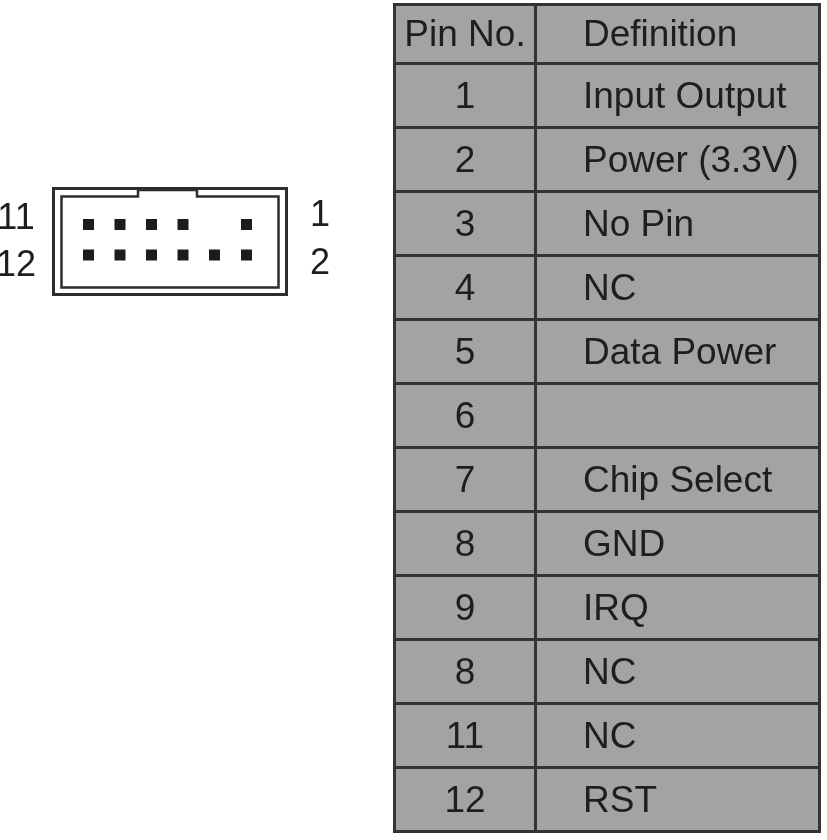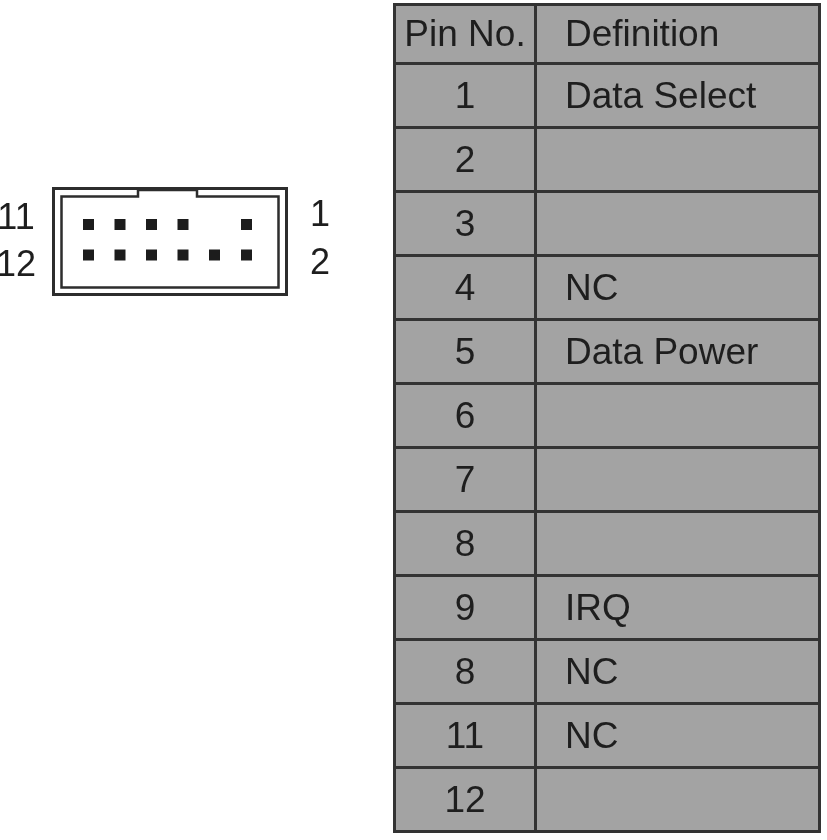--- a/index.html
+++ b/index.html
@@ -68,6 +68,7 @@
     align-items: center;
     padding-left: 28px;
     box-sizing: border-box;
+    margin-left: 18px;
   }
 </style>
 </head>

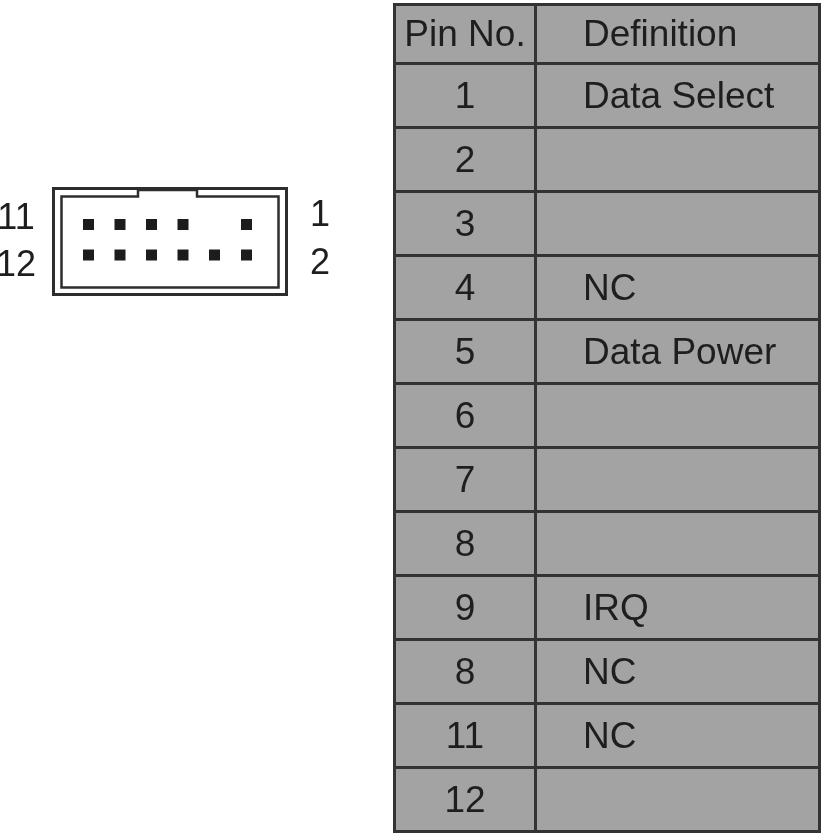--- a/index.html
+++ b/index.html
@@ -110,7 +110,7 @@
 
     <div class="t-row">
       <div class="cell-pin">1</div>
-      <div class="cell-def">Data Select</div>
+      <div class="cell-def">Input Output</div>
     </div>
     <div class="t-row">
       <div class="cell-pin">2</div>

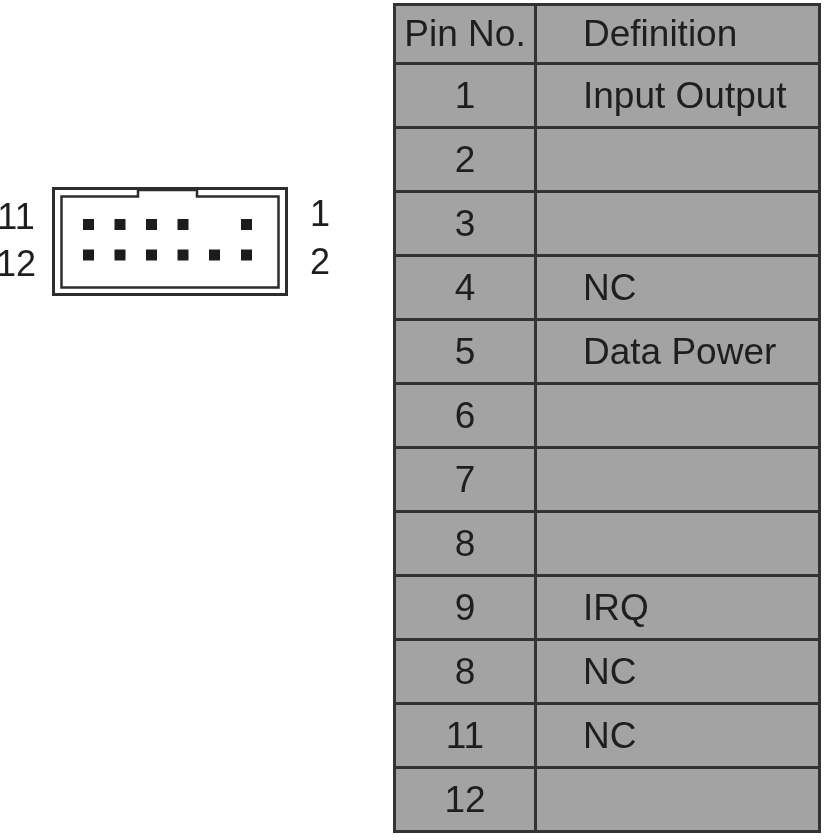--- a/index.html
+++ b/index.html
@@ -114,6 +114,7 @@
     </div>
     <div class="t-row">
       <div class="cell-pin">2</div>
+      <div class="cell-def">Power (3.3V)</div>
     </div>
     <div class="t-row">
       <div class="cell-pin">3</div>

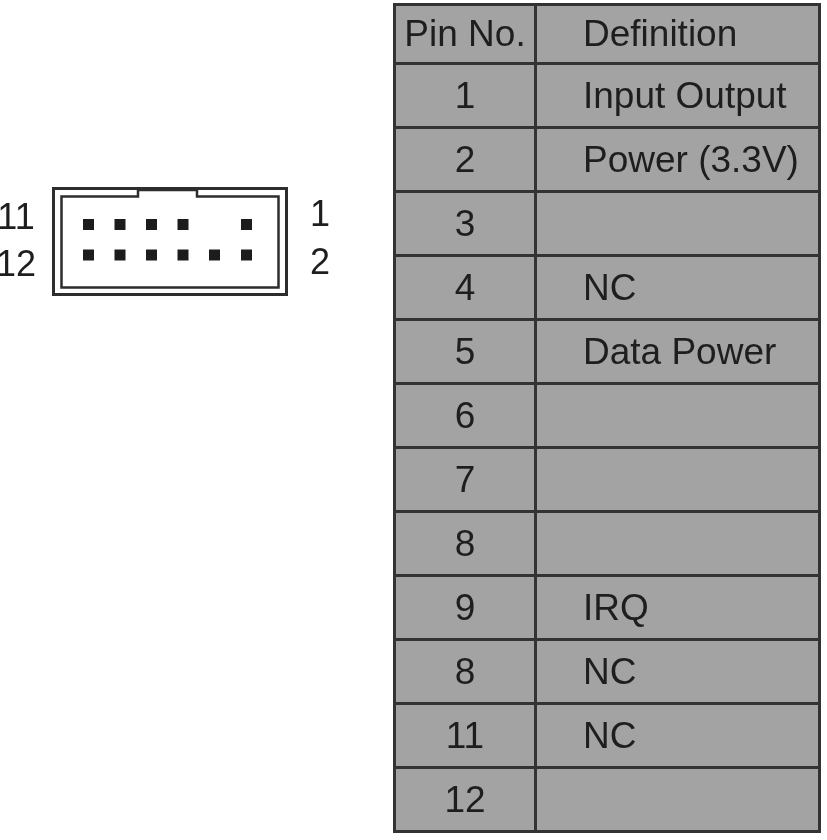--- a/index.html
+++ b/index.html
@@ -118,6 +118,7 @@
     </div>
     <div class="t-row">
       <div class="cell-pin">3</div>
+      <div class="cell-def">No Pin</div>
     </div>
     <div class="t-row">
       <div class="cell-pin">4</div>

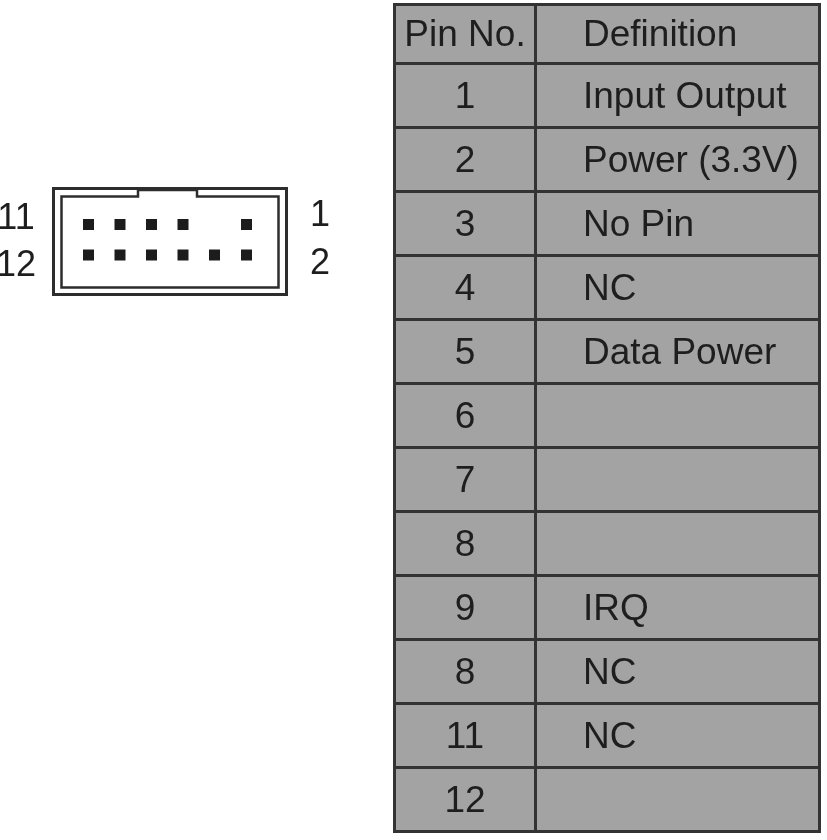--- a/index.html
+++ b/index.html
@@ -133,6 +133,7 @@
     </div>
     <div class="t-row">
       <div class="cell-pin">7</div>
+      <div class="cell-def">Chip Select</div>
     </div>
     <div class="t-row">
       <div class="cell-pin">8</div>

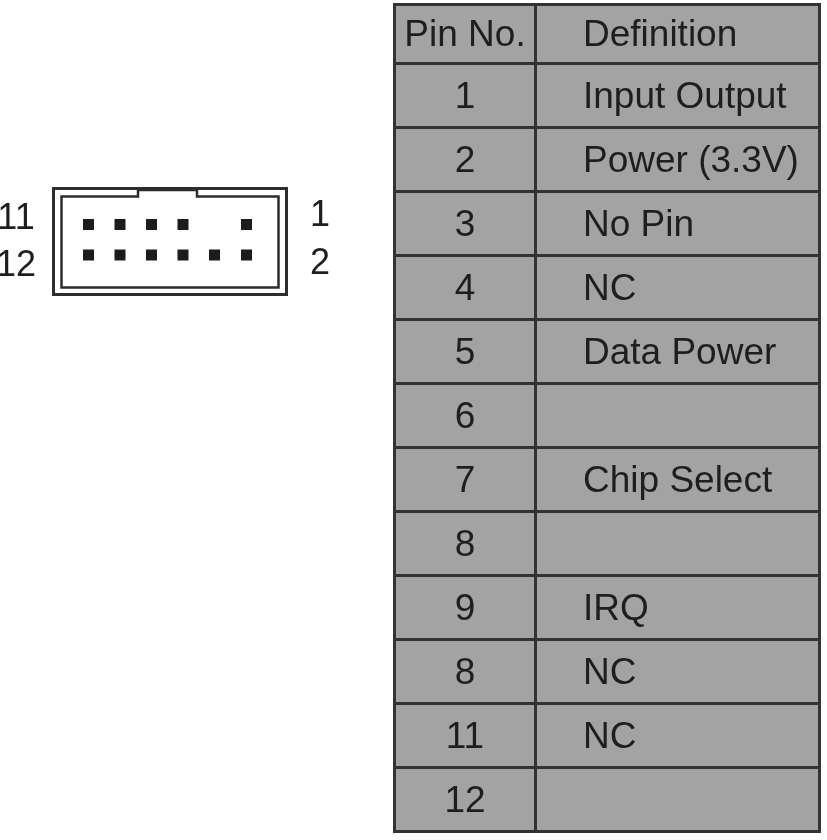--- a/index.html
+++ b/index.html
@@ -137,6 +137,7 @@
     </div>
     <div class="t-row">
       <div class="cell-pin">8</div>
+      <div class="cell-def">GND</div>
     </div>
     <div class="t-row">
       <div class="cell-pin">9</div>

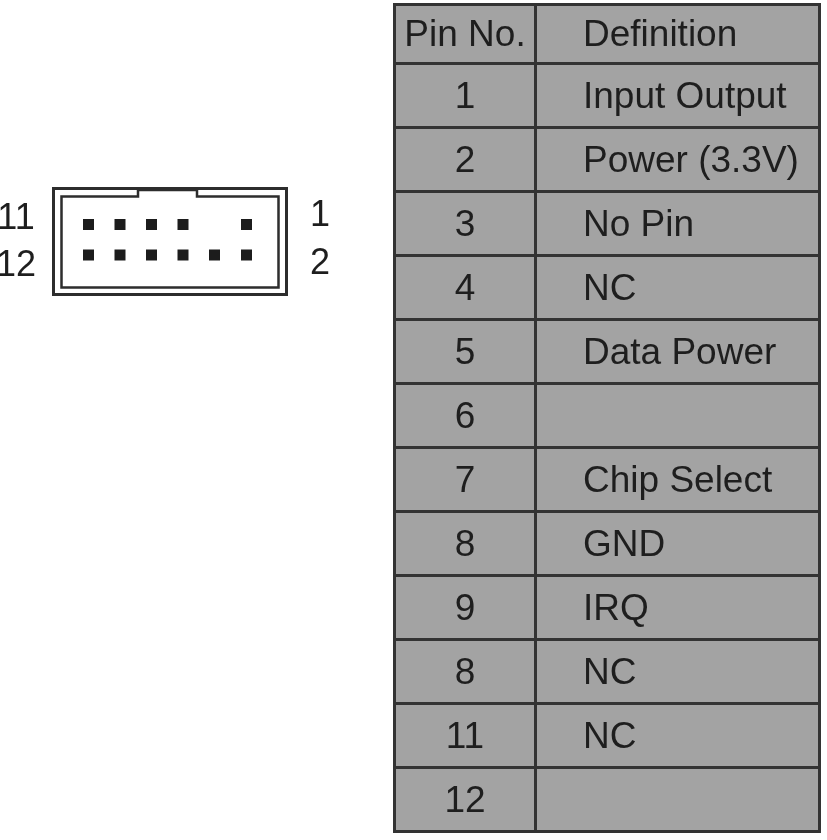--- a/index.html
+++ b/index.html
@@ -153,6 +153,7 @@
     </div>
     <div class="t-row">
       <div class="cell-pin">12</div>
+      <div class="cell-def">RST</div>
     </div>
 
   </div>

